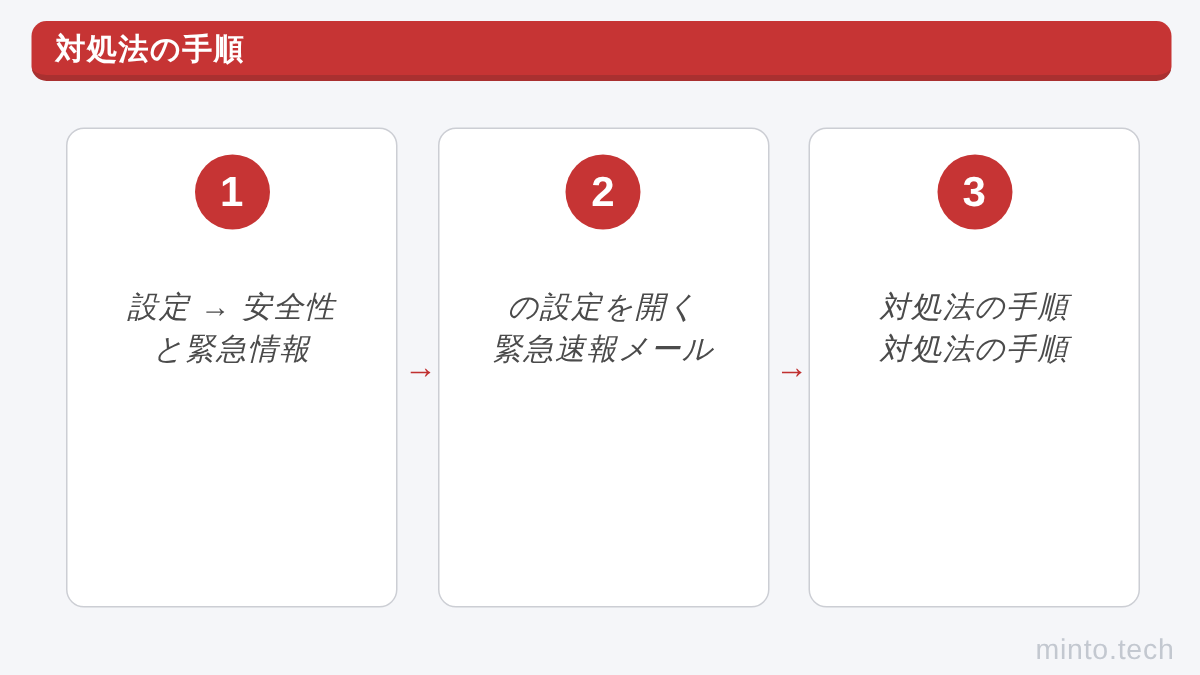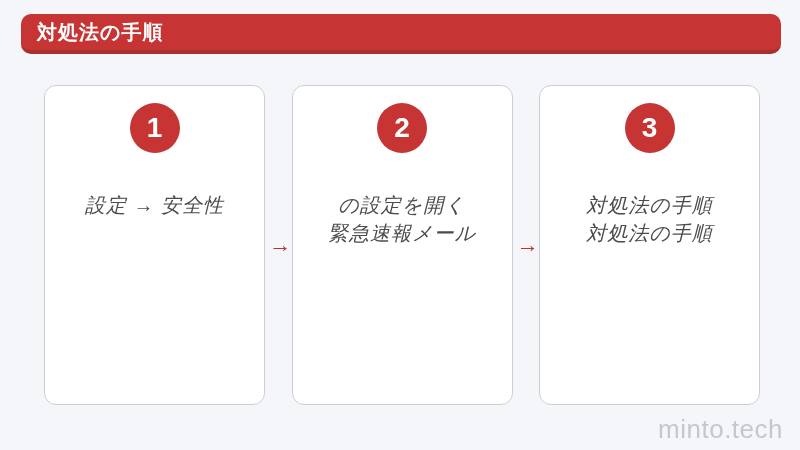--- a/index.html
+++ b/index.html
@@ -112,6 +112,7 @@
     </div>
     <div class="step-text">
       <div>設定 → 安全性</div>
+      <div>と緊急情報</div>
     </div>
   </div>
 

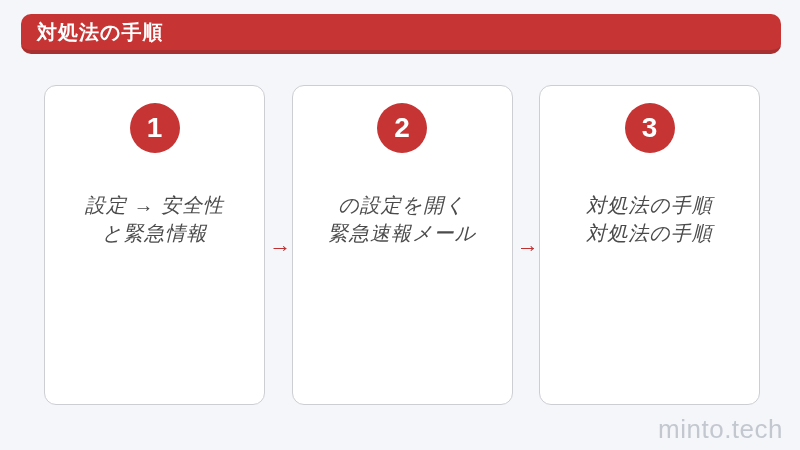--- a/index.html
+++ b/index.html
@@ -92,7 +92,7 @@
     position: absolute;
     right: 17px;
     bottom: 5px;
-    font-size: 26px;
+    font-size: 19px;
     color: #c3c8d0;
     letter-spacing: 0.5px;
   }

